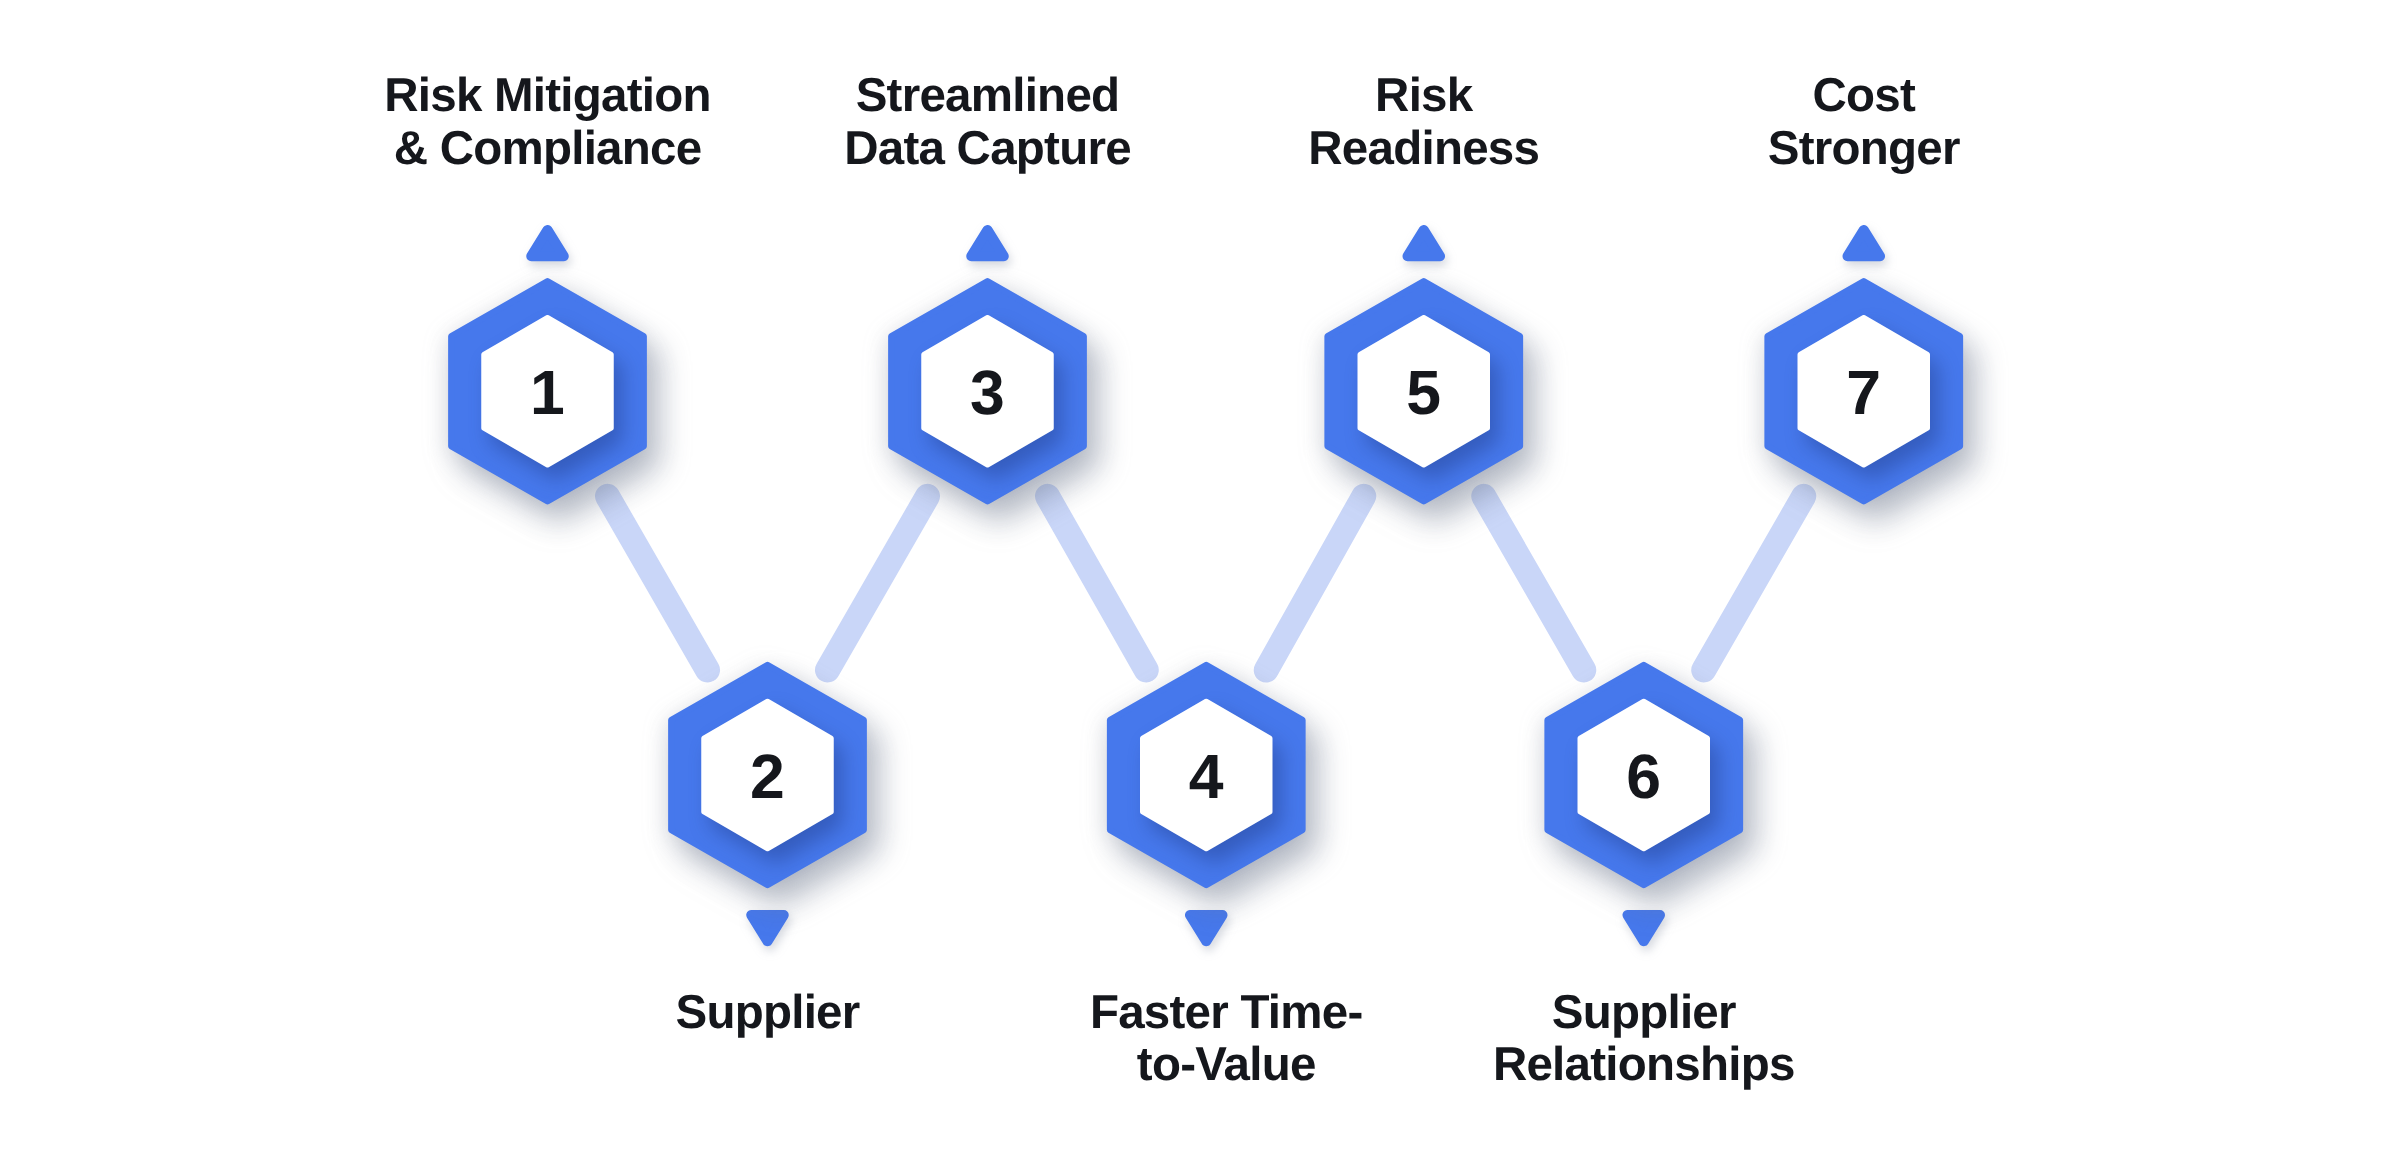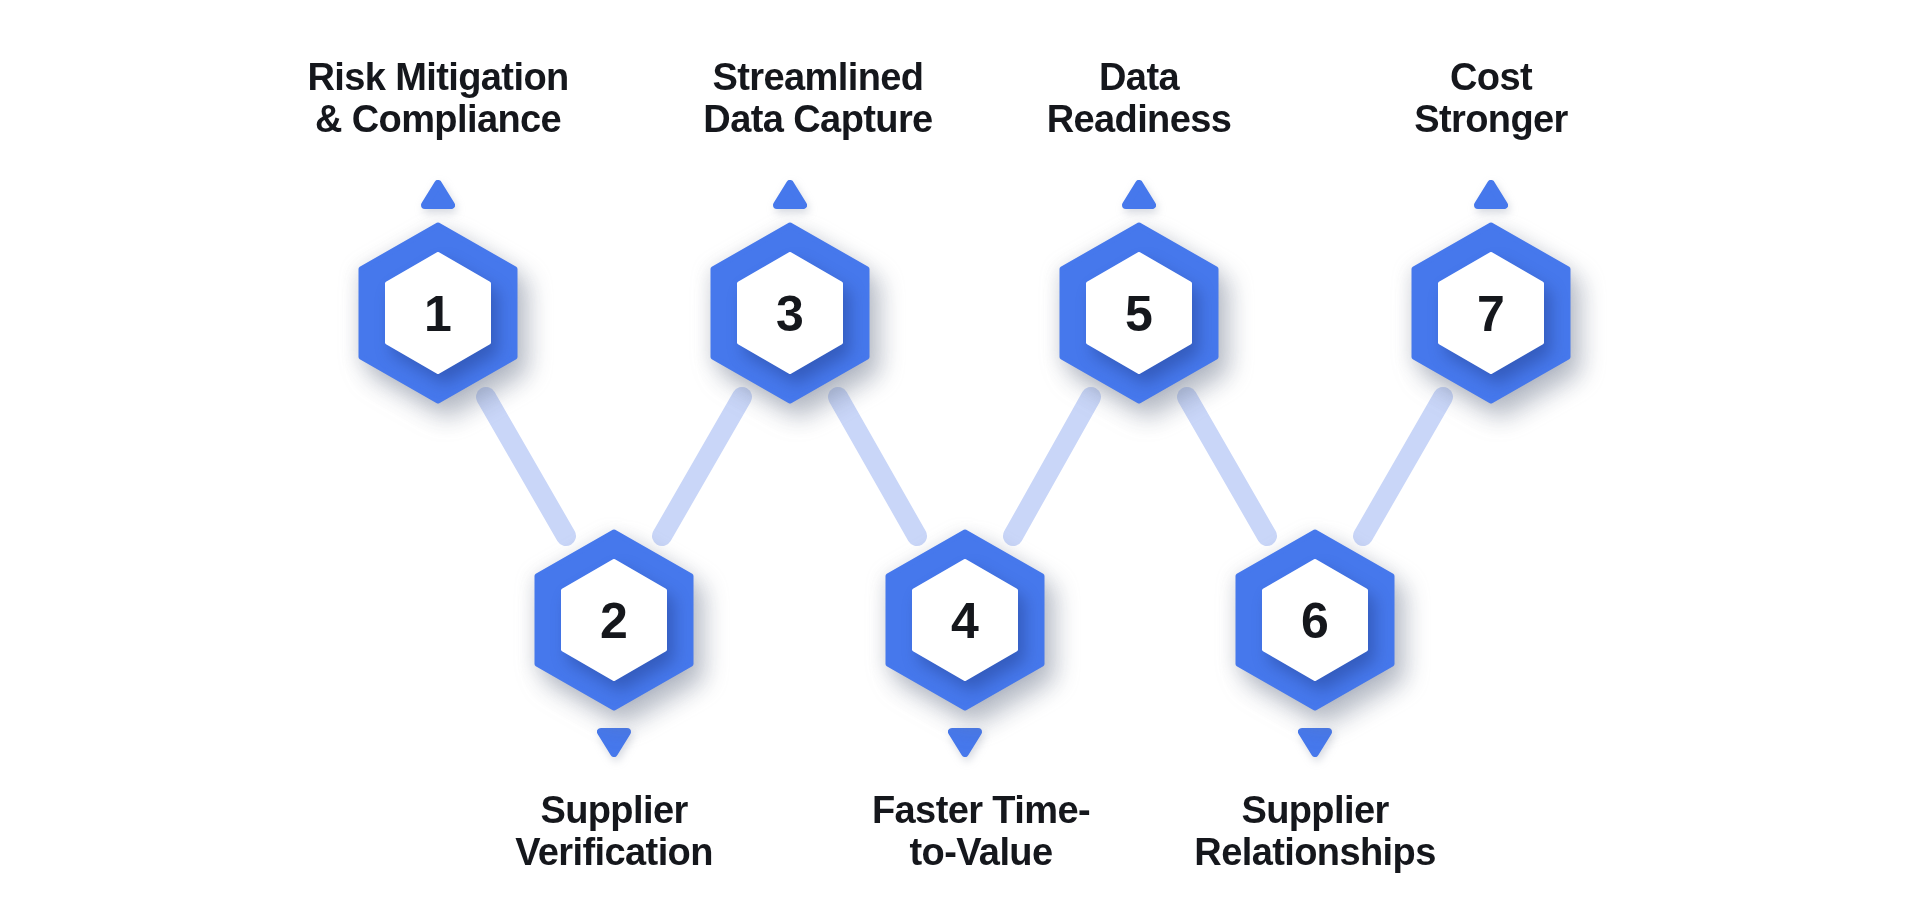--- a/index.html
+++ b/index.html
@@ -71,7 +71,7 @@
     <div>Risk Mitigation</div>
     <div>&amp; Compliance</div>
   </div>
-  <div class="label label-top" style="left:628px">
+  <div class="label label-top" style="left:600px">
     <div>Streamlined</div>
     <div>Data Capture</div>
   </div>

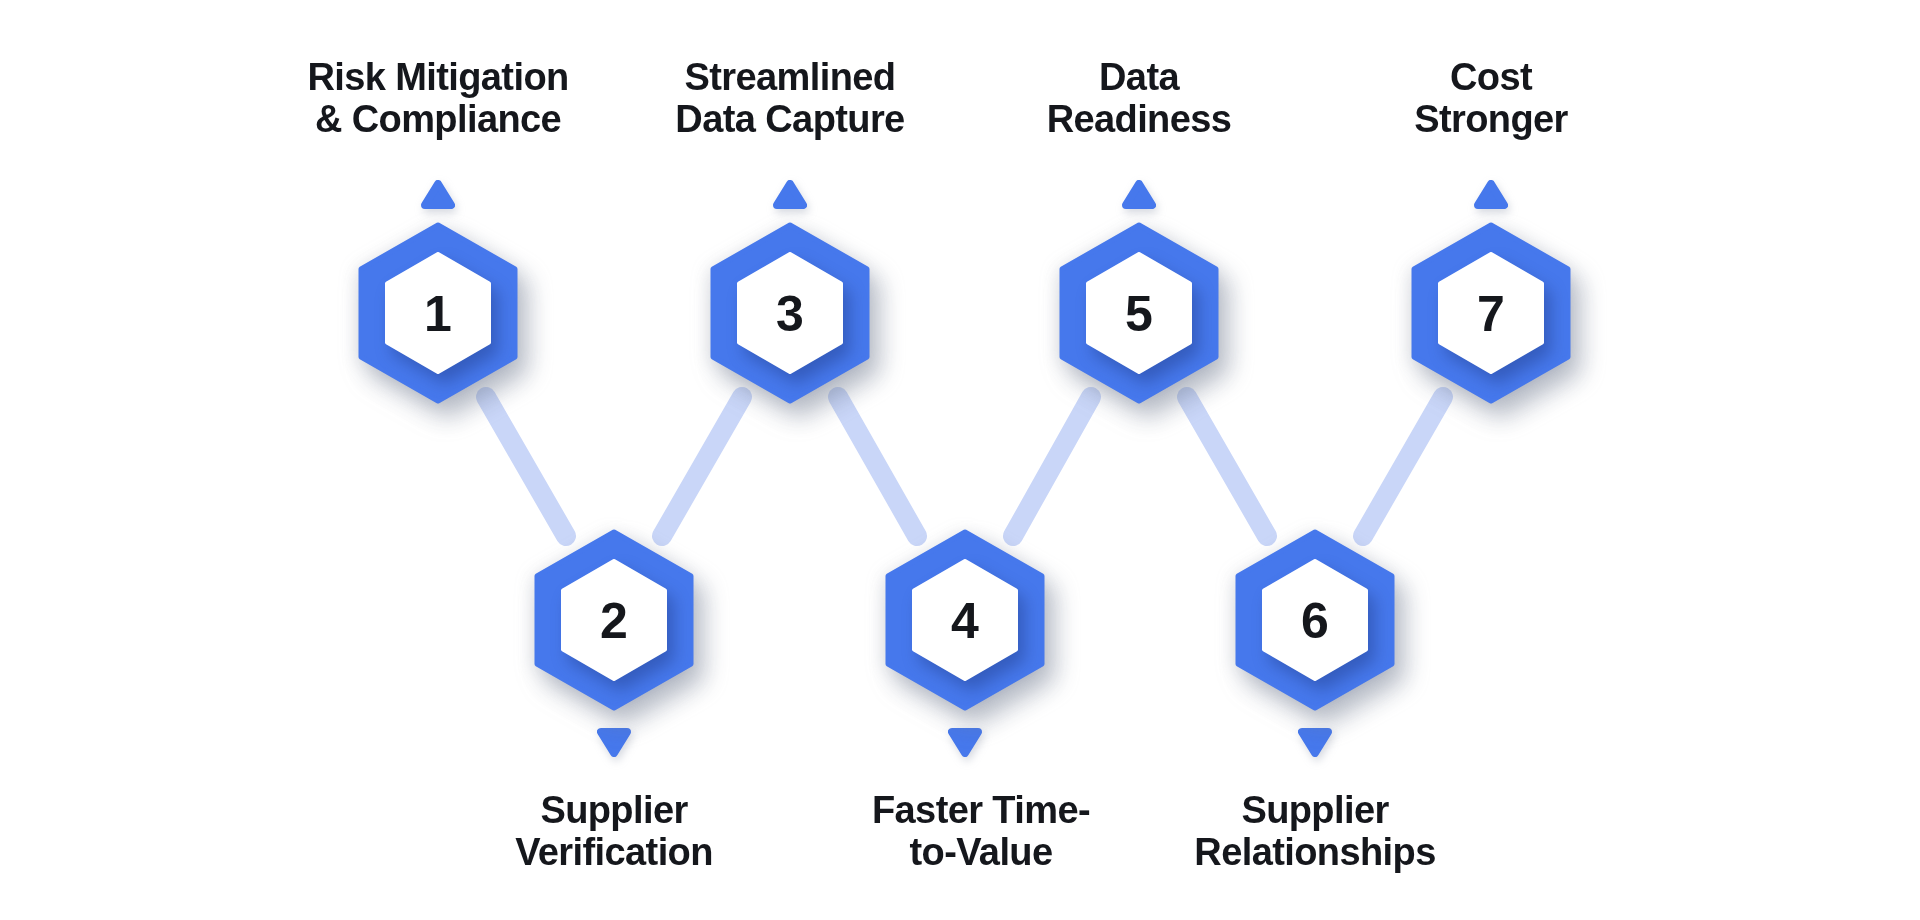--- a/index.html
+++ b/index.html
@@ -76,7 +76,7 @@
     <div>Data Capture</div>
   </div>
   <div class="label label-top" style="left:949px">
-    <div>Data</div>
+    <div>Risk</div>
     <div>Readiness</div>
   </div>
   <div class="label label-top" style="left:1301px">

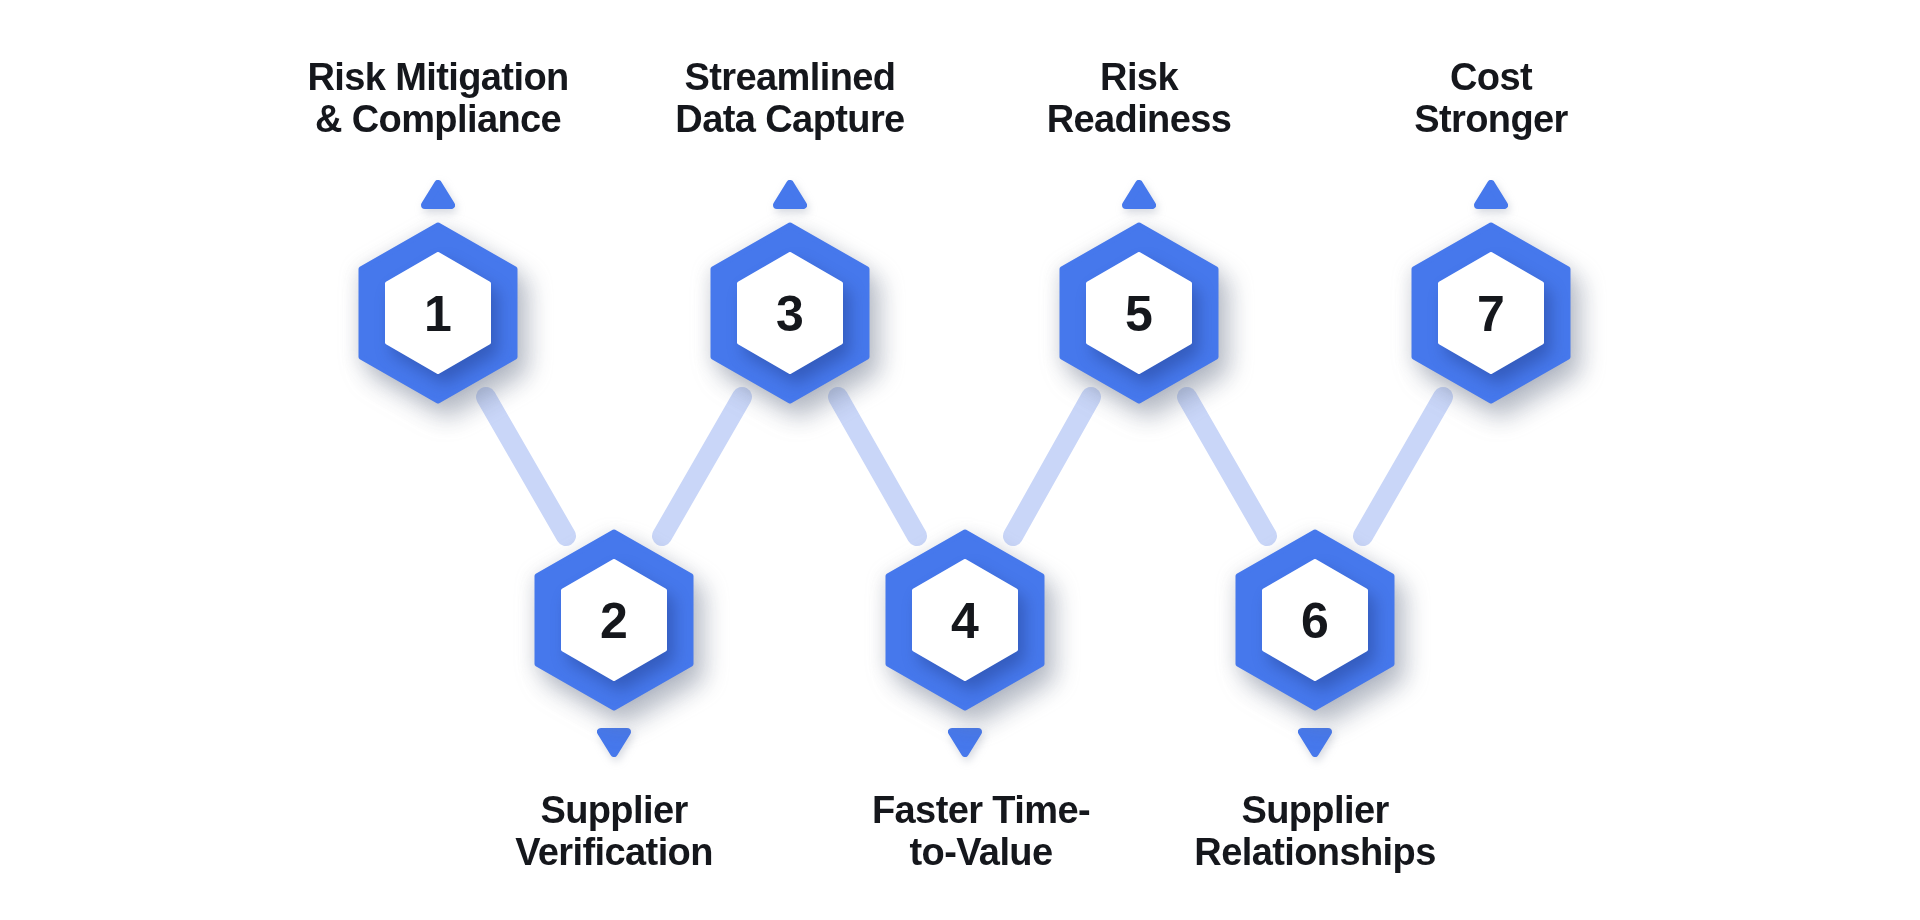--- a/index.html
+++ b/index.html
@@ -86,7 +86,6 @@
 
   <div class="label label-bottom" style="left:424px">
     <div>Supplier</div>
-    <div>Verification</div>
   </div>
   <div class="label label-bottom" style="left:791px">
     <div>Faster Time-</div>

